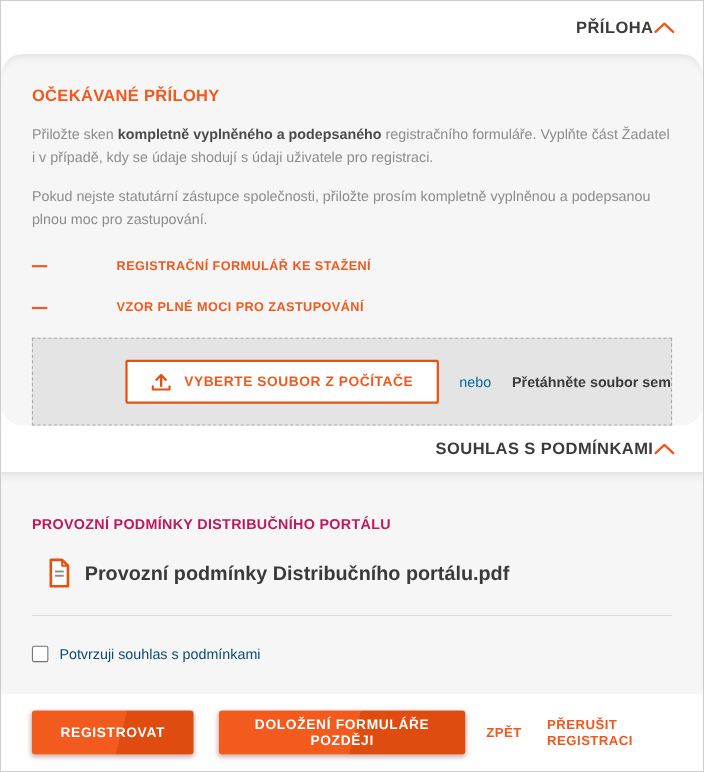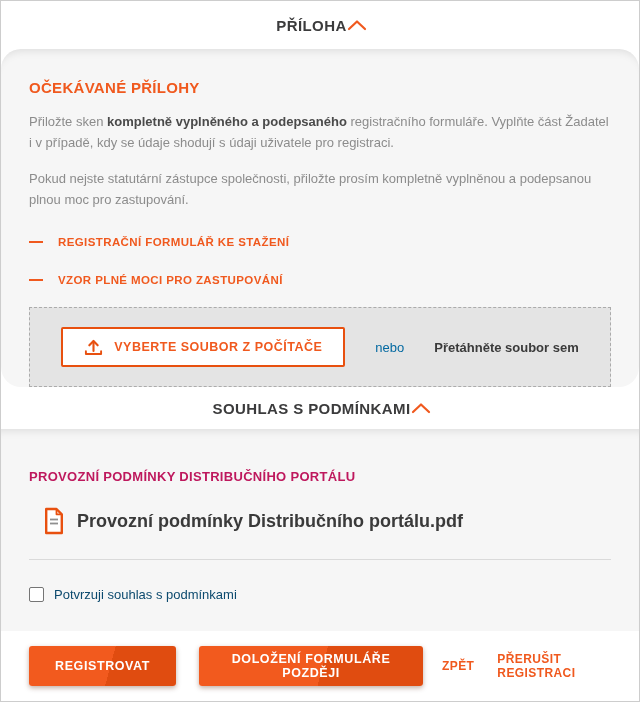--- a/index.html
+++ b/index.html
@@ -16,7 +16,7 @@
     background: #ffffff;
     display: flex;
     align-items: center;
-    justify-content: center;
+    justify-content: flex-end;
     padding: 0 25px 0 28px;
     flex: 0 0 auto;
   }

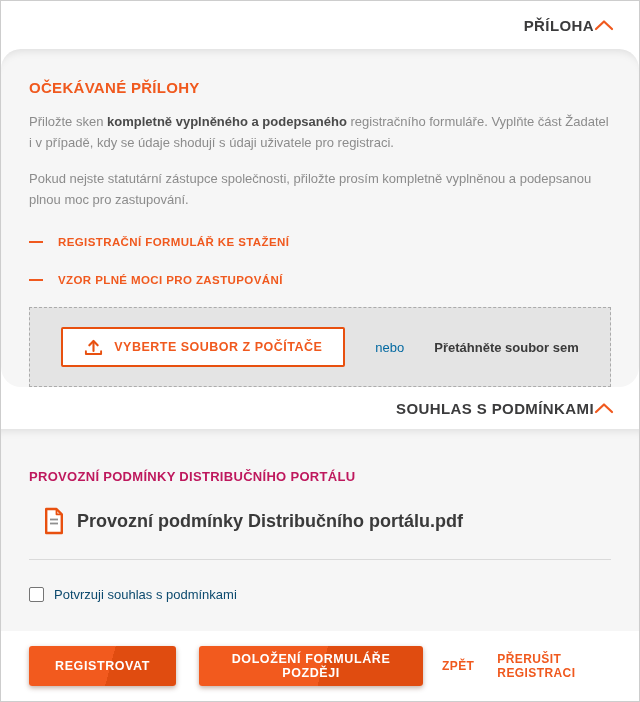--- a/index.html
+++ b/index.html
@@ -69,6 +69,7 @@
     letter-spacing: 0.4px;
     text-decoration: none;
     cursor: pointer;
+    margin-left: 48px;
   }
   .dropzone {
     margin-top: 21px;

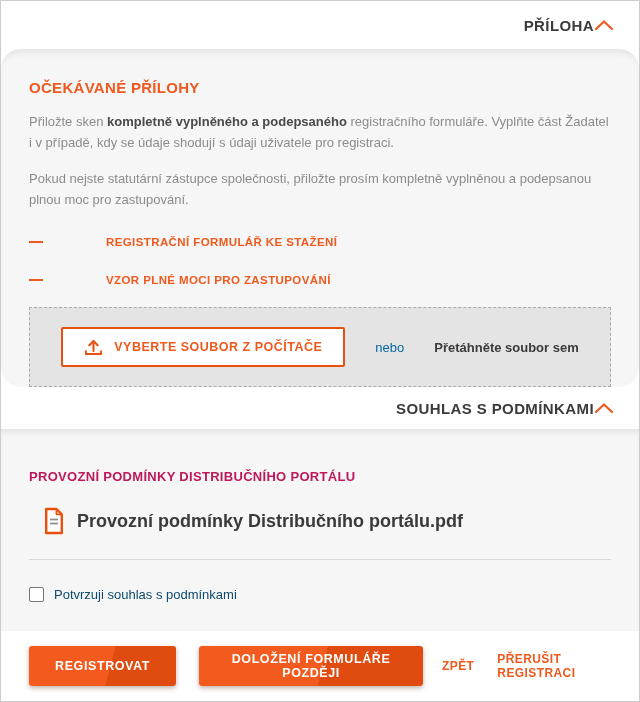--- a/index.html
+++ b/index.html
@@ -78,8 +78,8 @@
     border: 1px dashed #ababab;
     display: flex;
     align-items: center;
-    justify-content: center;
-    gap: 26px;
+    justify-content: flex-end;
+    gap: 15px;
   }
   .upload-btn {
     background: #ffffff;

